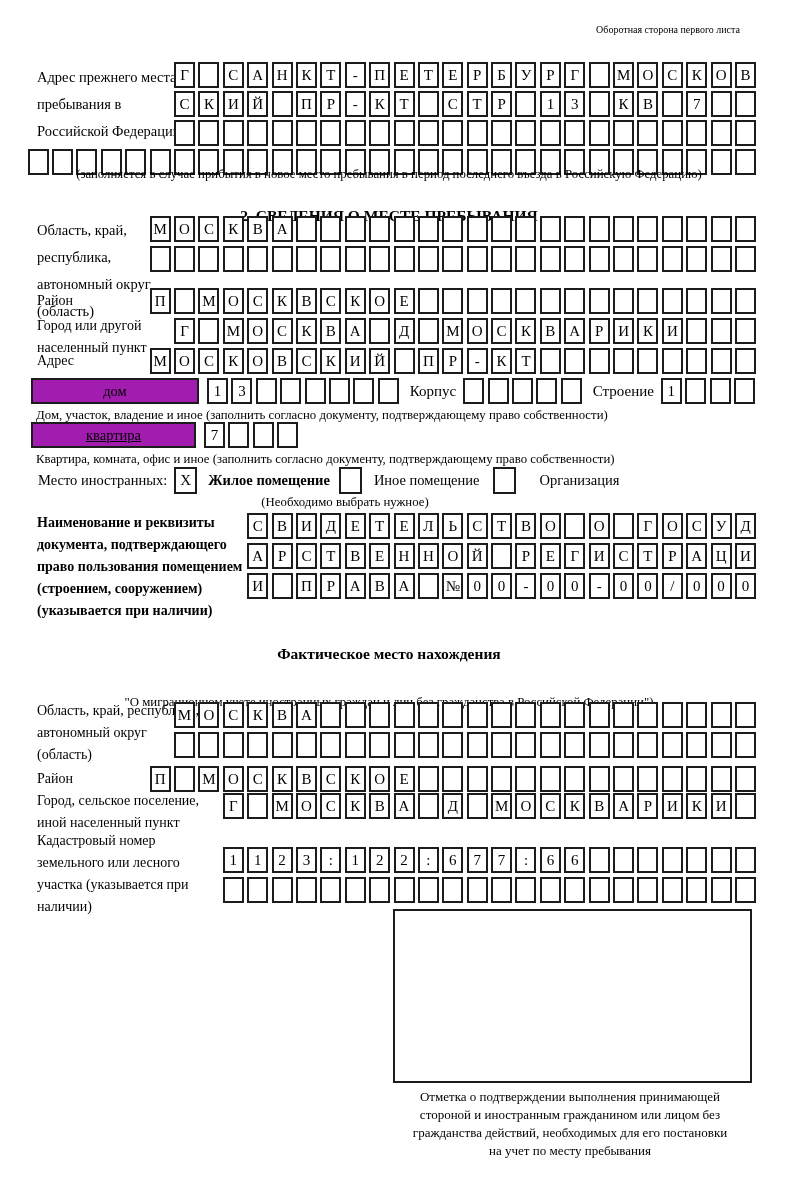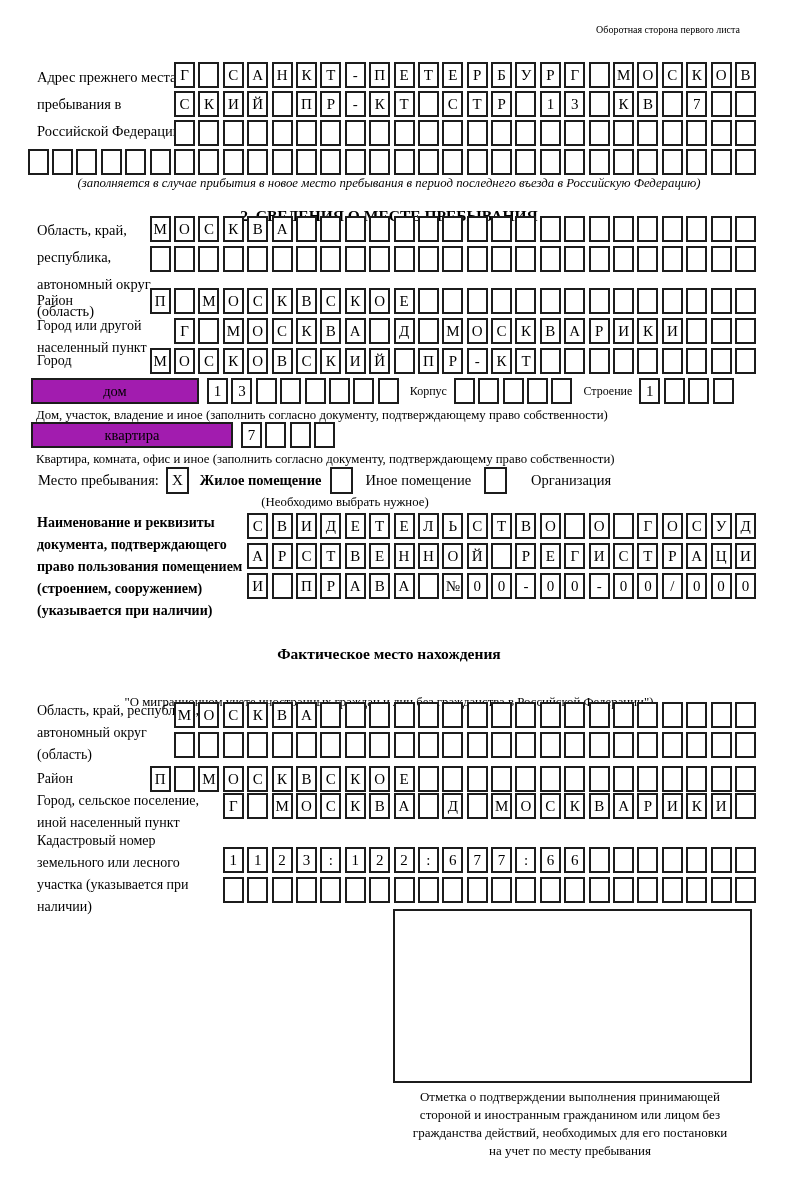--- a/index.html
+++ b/index.html
@@ -21,7 +21,7 @@
   
   .t-addr{top:64px;left:37px;width:155px;}
   .g-a1{top:62px}.g-a2{top:91px}.g-a3{top:120px}.g-a4{top:149px}
-  .cap-a{top:175px;font-style:italic;}
+  .cap-a{top:166px;}
   .t-s2{top:196px;margin-top:11px;}
   .t-ob{top:217px;left:37px;width:120px;}
   .g-ob1{top:216px}.g-ob2{top:246px}

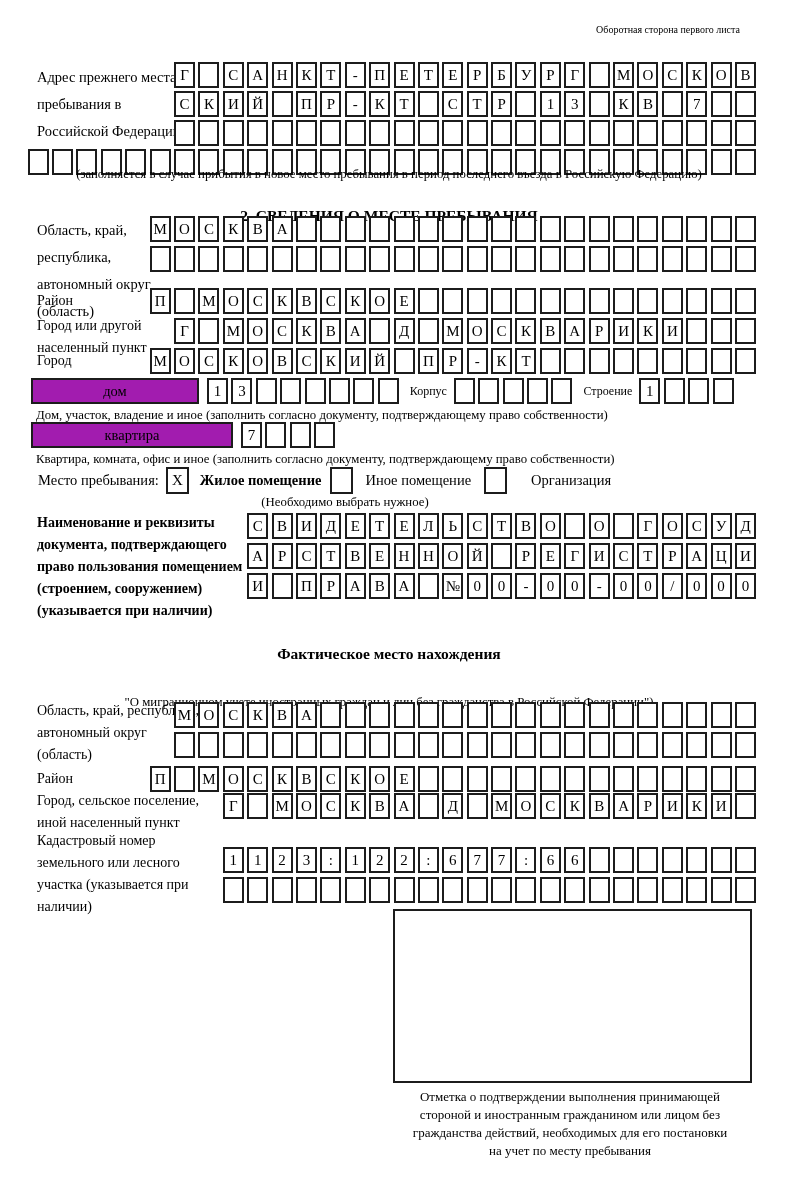--- a/index.html
+++ b/index.html
@@ -301,7 +301,7 @@
       <span class="cb"></span>
     </div>
 
-  <div class="abs t-ulitsa lbl">Город</div>
+  <div class="abs t-ulitsa lbl">Адрес</div>
   <div class="grid g-ulitsa">
       <span class="cb">М</span>
       <span class="cb">О</span>

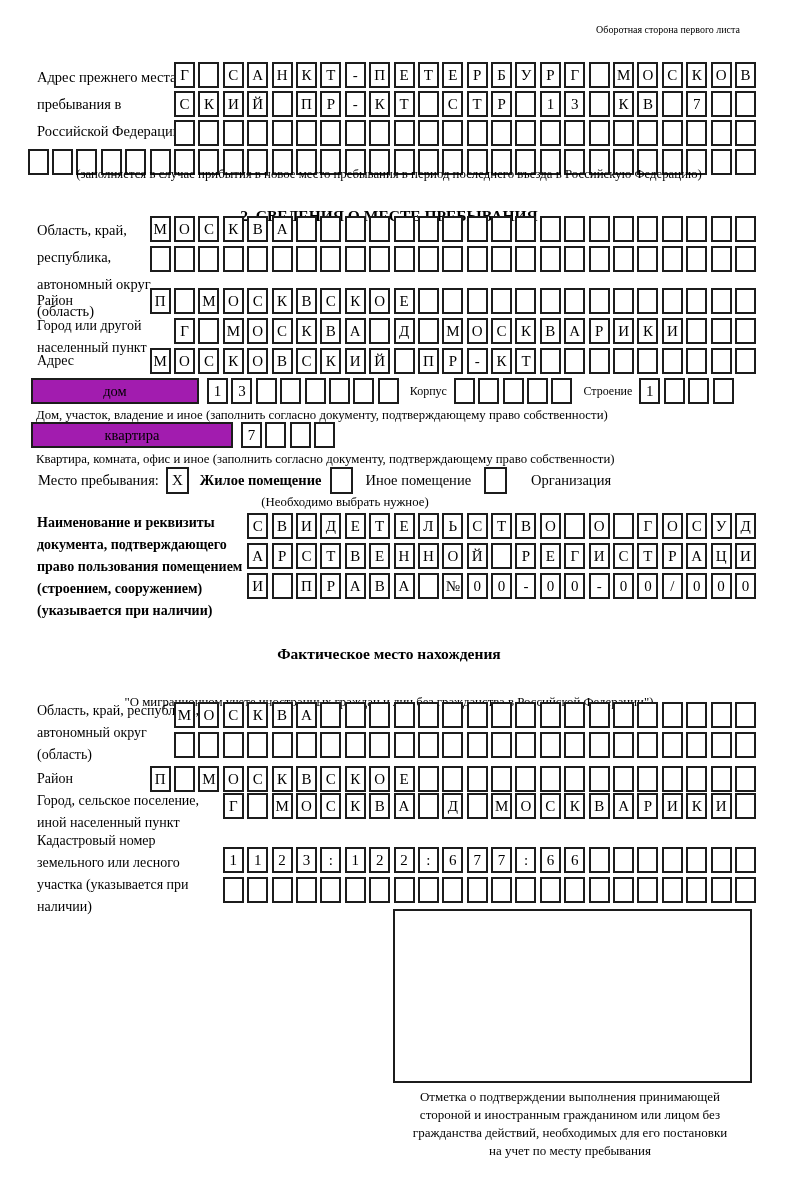--- a/index.html
+++ b/index.html
@@ -38,7 +38,7 @@
   .dom-w{width:168px;}
   .kv-w{width:202px;}
   .inrow{position:relative;display:flex;gap:3.4px;flex:none;}
-  .sm-lbl{flex:none;font-size:12px;font-family:Liberation Serif, serif;}
+  .sm-lbl{flex:none;font-size:15px;font-family:Liberation Serif, serif;}
   .cap-dom{top:407px;left:36px;}
   .kv-row{top:422px;left:31px;display:flex;align-items:center;}
   .cap-kv{top:451px;left:36px;}

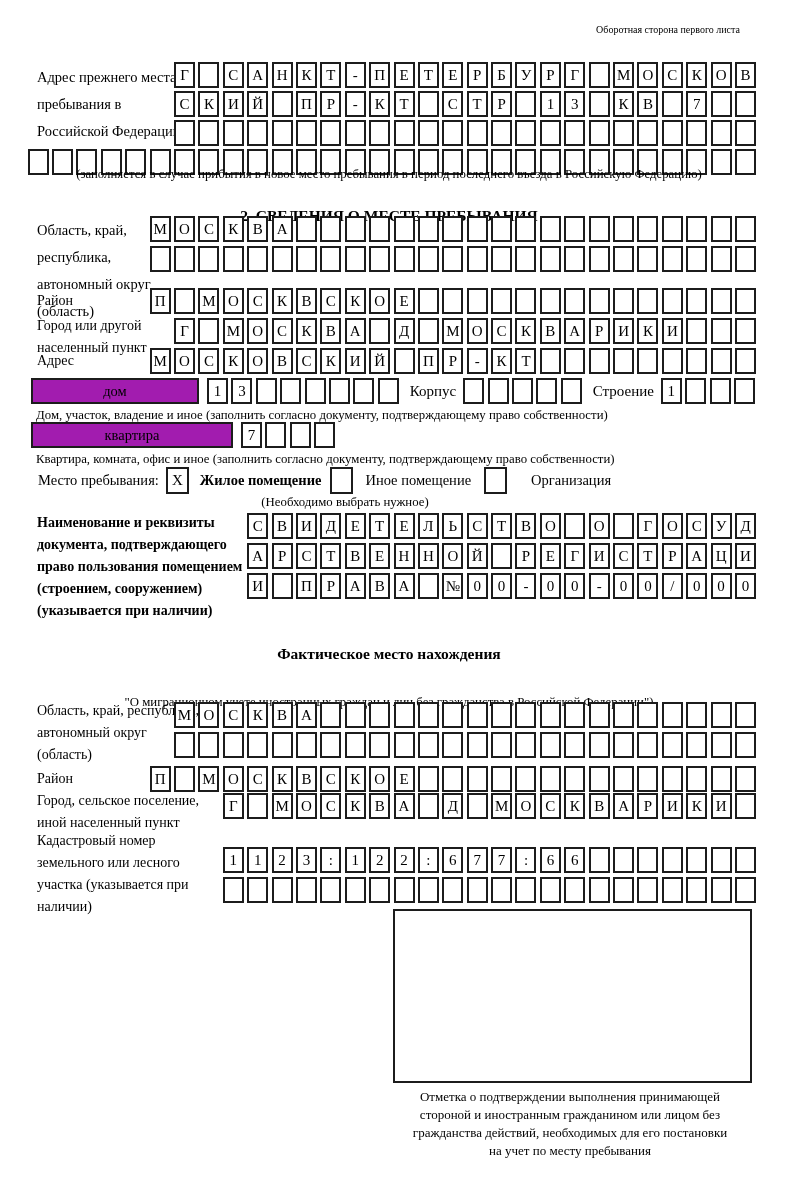--- a/index.html
+++ b/index.html
@@ -36,7 +36,7 @@
   .wbox{flex:none;border:2px solid #1c1c1c;height:26px;box-sizing:border-box;display:flex;
         align-items:center;justify-content:center;font-size:14.5px;background:#a21caf;}
   .dom-w{width:168px;}
-  .kv-w{width:202px;}
+  .kv-w{width:165px;text-decoration:underline;}
   .inrow{position:relative;display:flex;gap:3.4px;flex:none;}
   .sm-lbl{flex:none;font-size:15px;font-family:Liberation Serif, serif;}
   .cap-dom{top:407px;left:36px;}

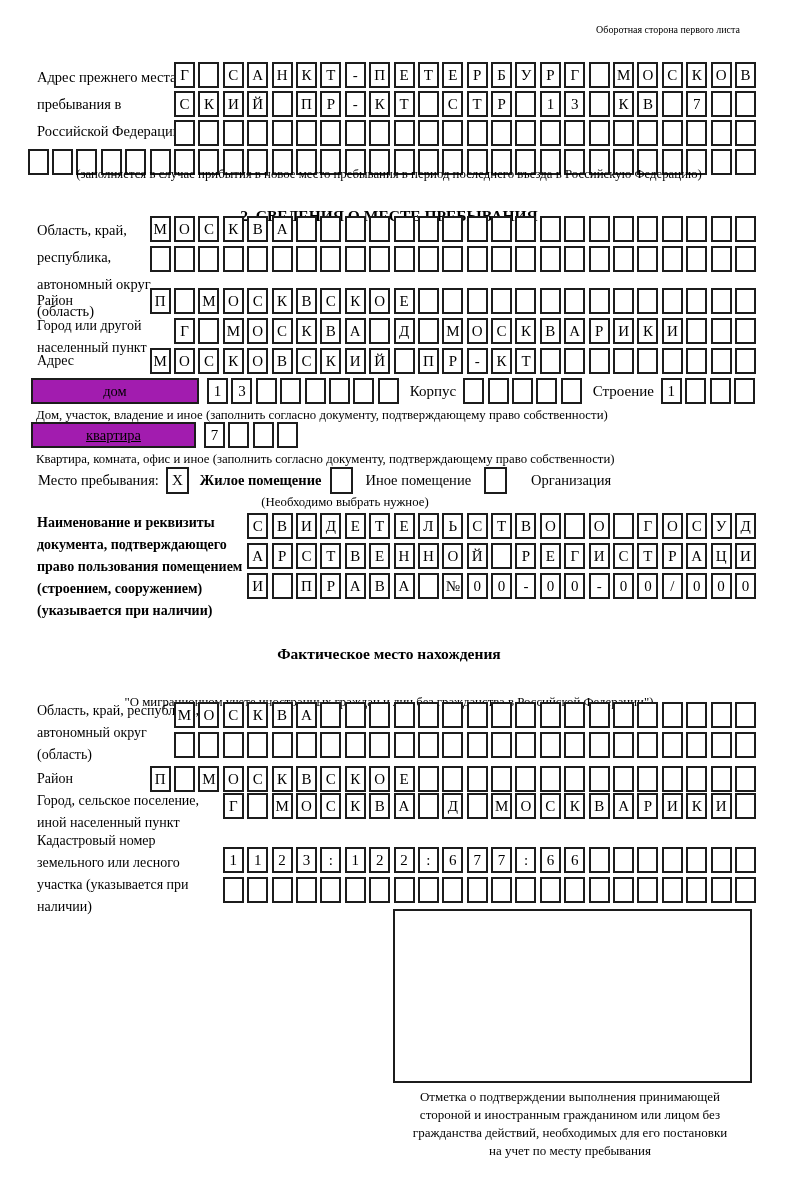--- a/index.html
+++ b/index.html
@@ -372,7 +372,7 @@
   <div class="abs cap-kv cap">Квартира, комната, офис и иное (заполнить согласно документу, подтверждающему право собственности)</div>
 
   <div class="abs mesto">
-    <span>Место пребывания:</span>
+    <span>Место иностранных:</span>
     <span class="chk" style="margin-left:7px;">X</span>
     <span style="margin-left:11px;font-weight:bold;">Жилое помещение</span>
     <span class="chk" style="margin-left:9px;"></span>

